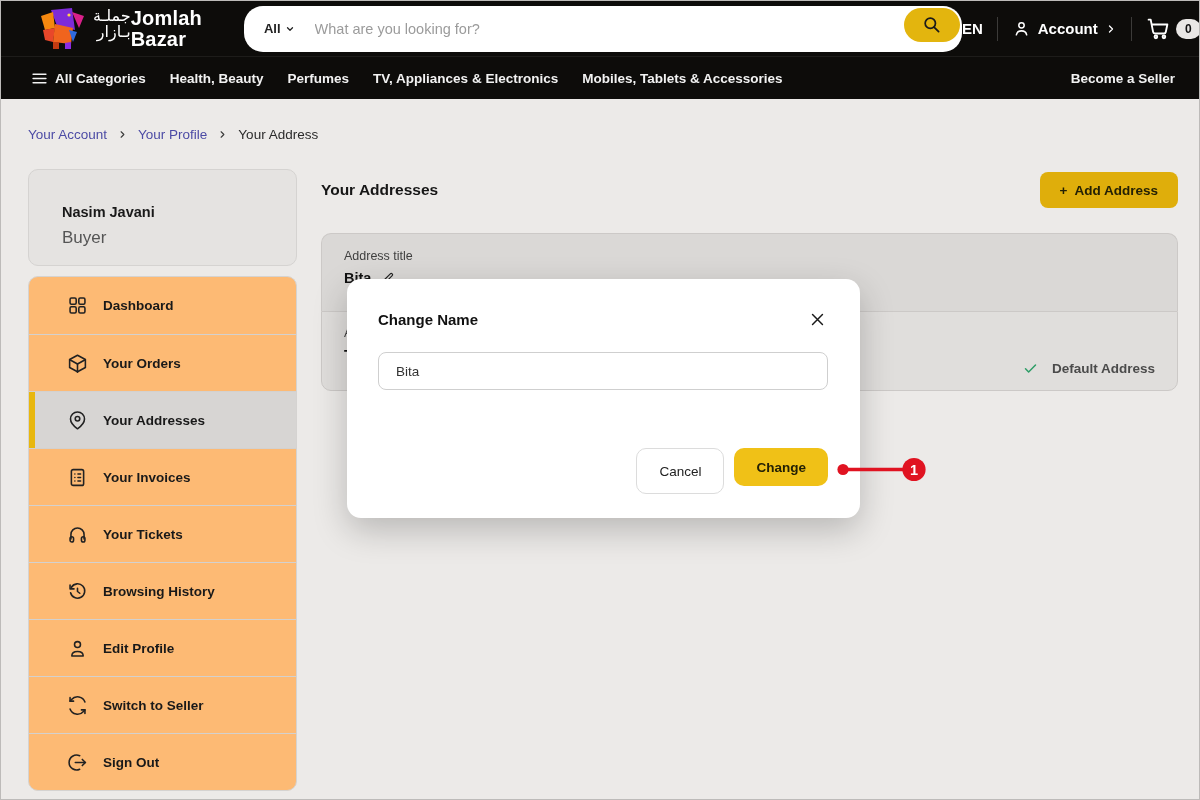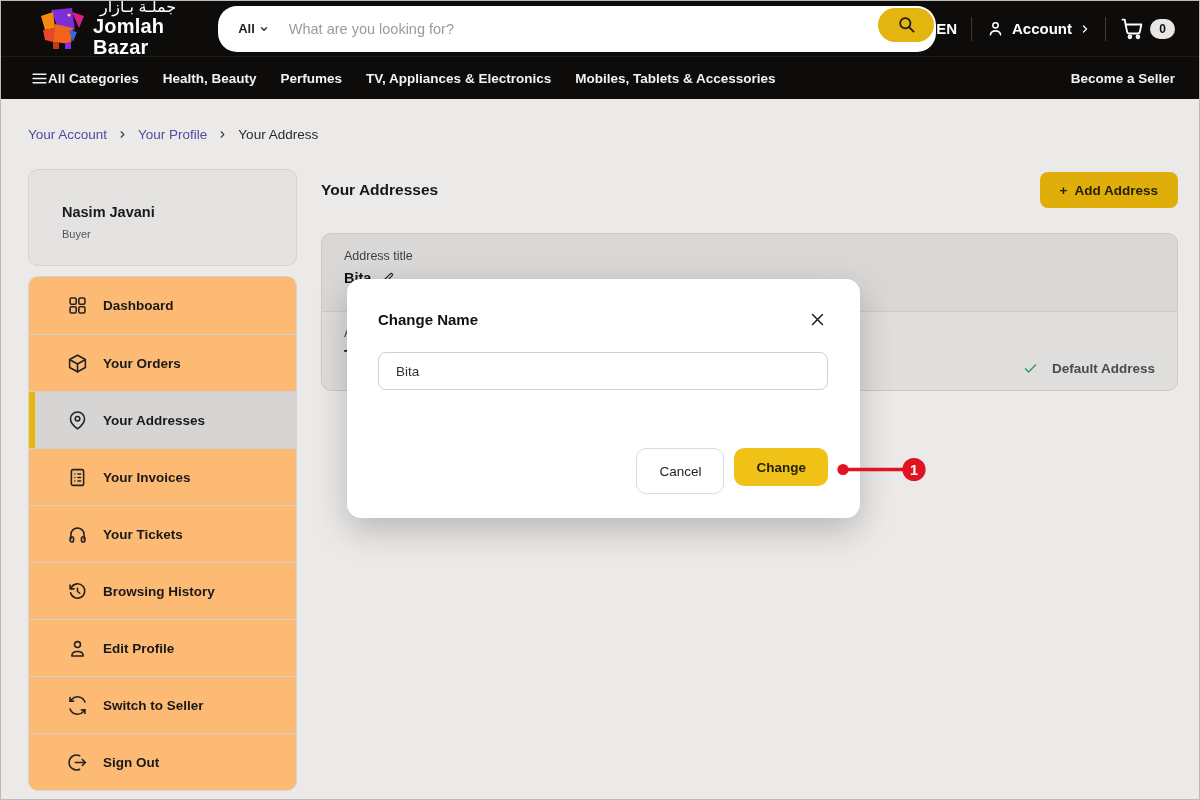--- a/index.html
+++ b/index.html
@@ -15,7 +15,7 @@
     padding:0 24px 0 38px; color:#fff;
   }
   .logo { display:flex; align-items:center; gap:8px; cursor:pointer; }
-  .logo-text { display:flex; flex-direction:column; line-height:1.05; }
+  .logo-text { display:flex; flex-direction:row; line-height:1.05; }
   .logo-arabic { font-size:16px; direction:rtl; color:#fff; letter-spacing:1px; }
   .logo-latin { font-size:20px; font-weight:700; color:#fff; letter-spacing:.2px; }
   .searchbar {

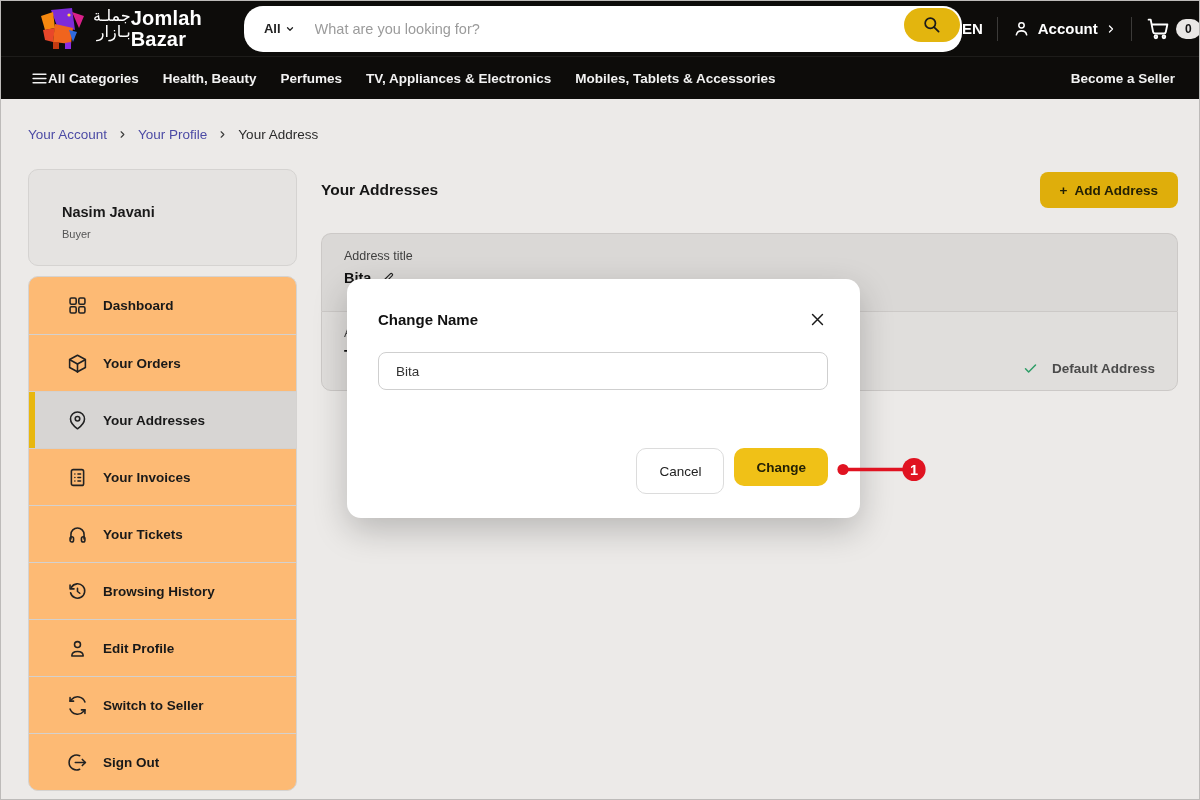--- a/index.html
+++ b/index.html
@@ -46,7 +46,7 @@
     height:43px; background:#0d0c0a; display:flex; align-items:center;
     padding:0 24px 0 30px; gap:24px; border-top:1px solid #1d1c1a;
   }
-  .catbar .nav-item { display:flex; align-items:center; gap:0; color:#f2f2f2;
+  .catbar .nav-item { display:flex; align-items:center; gap:7px; color:#f2f2f2;
     font-size:13.5px; font-weight:700; cursor:pointer; white-space:nowrap; }
   .become-seller { margin-left:auto; color:#f2f2f2; font-size:13.5px; font-weight:700; cursor:pointer; }
   

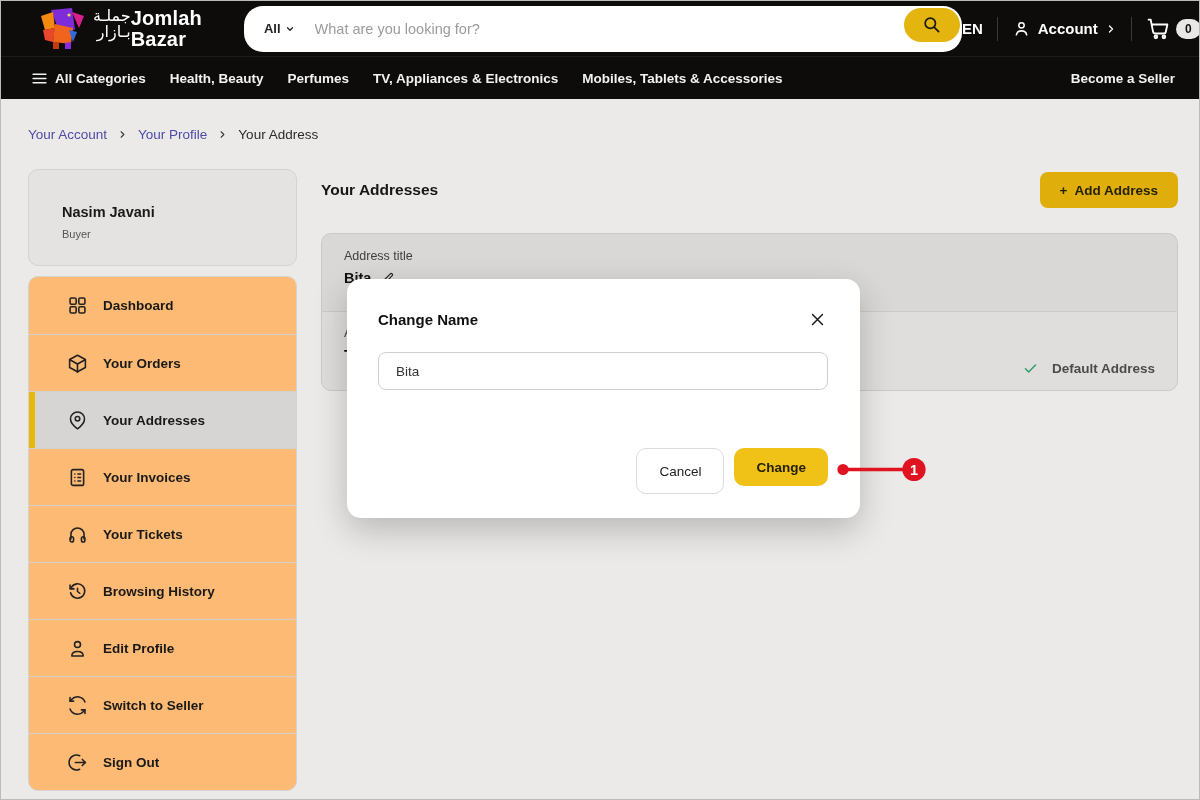--- a/index.html
+++ b/index.html
@@ -61,7 +61,7 @@
   .profile-card { background:#e5e3e1; border:1px solid #d5d3d1; border-radius:10px;
     height:97px; padding:34px 0 0 33px; }
   .profile-name { font-size:14.5px; font-weight:700; color:#191919; }
-  .profile-role { font-size:11px; color:#555; margin-top:8px; }
+  .profile-role { font-size:17px; color:#555; margin-top:8px; }
   .menu { margin-top:10px; background:#fdba74; border:1px solid #d5d3d1; border-radius:10px; overflow:hidden; }
   .side-item { height:57px; display:flex; align-items:center; gap:15px; padding-left:38px;
     border-top:1px solid #d3d1cf; cursor:pointer; position:relative; color:#222; }

